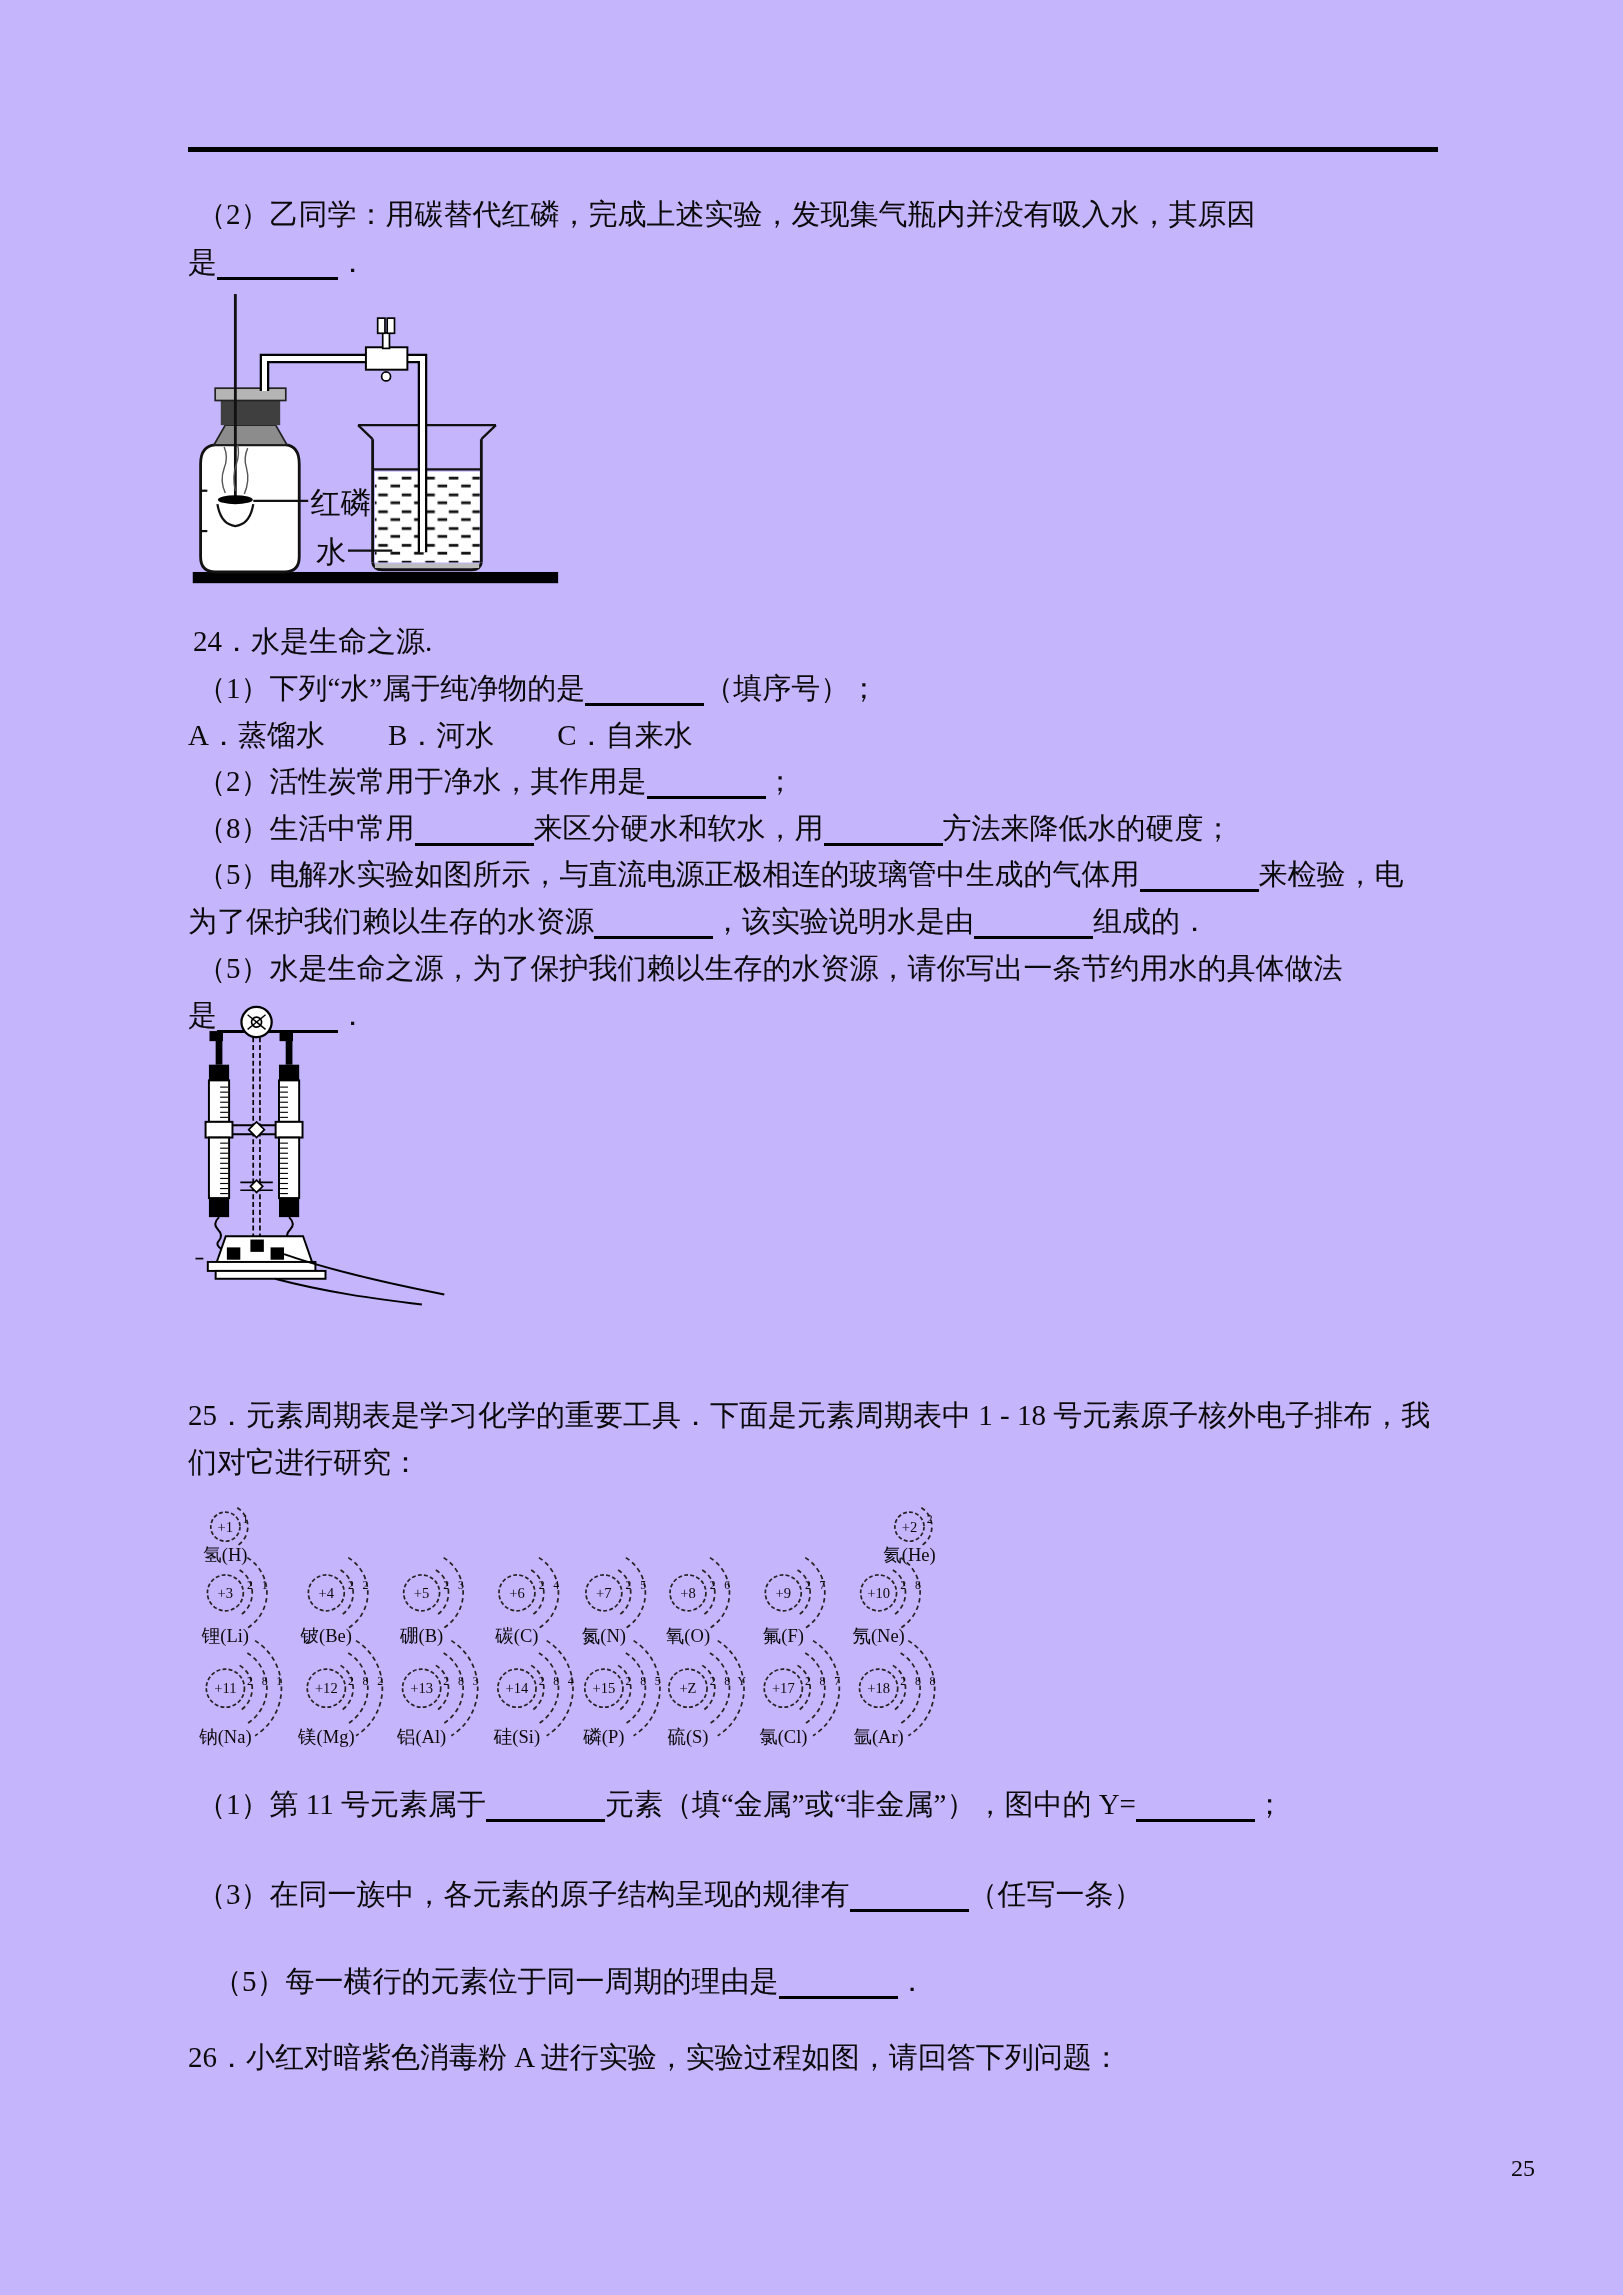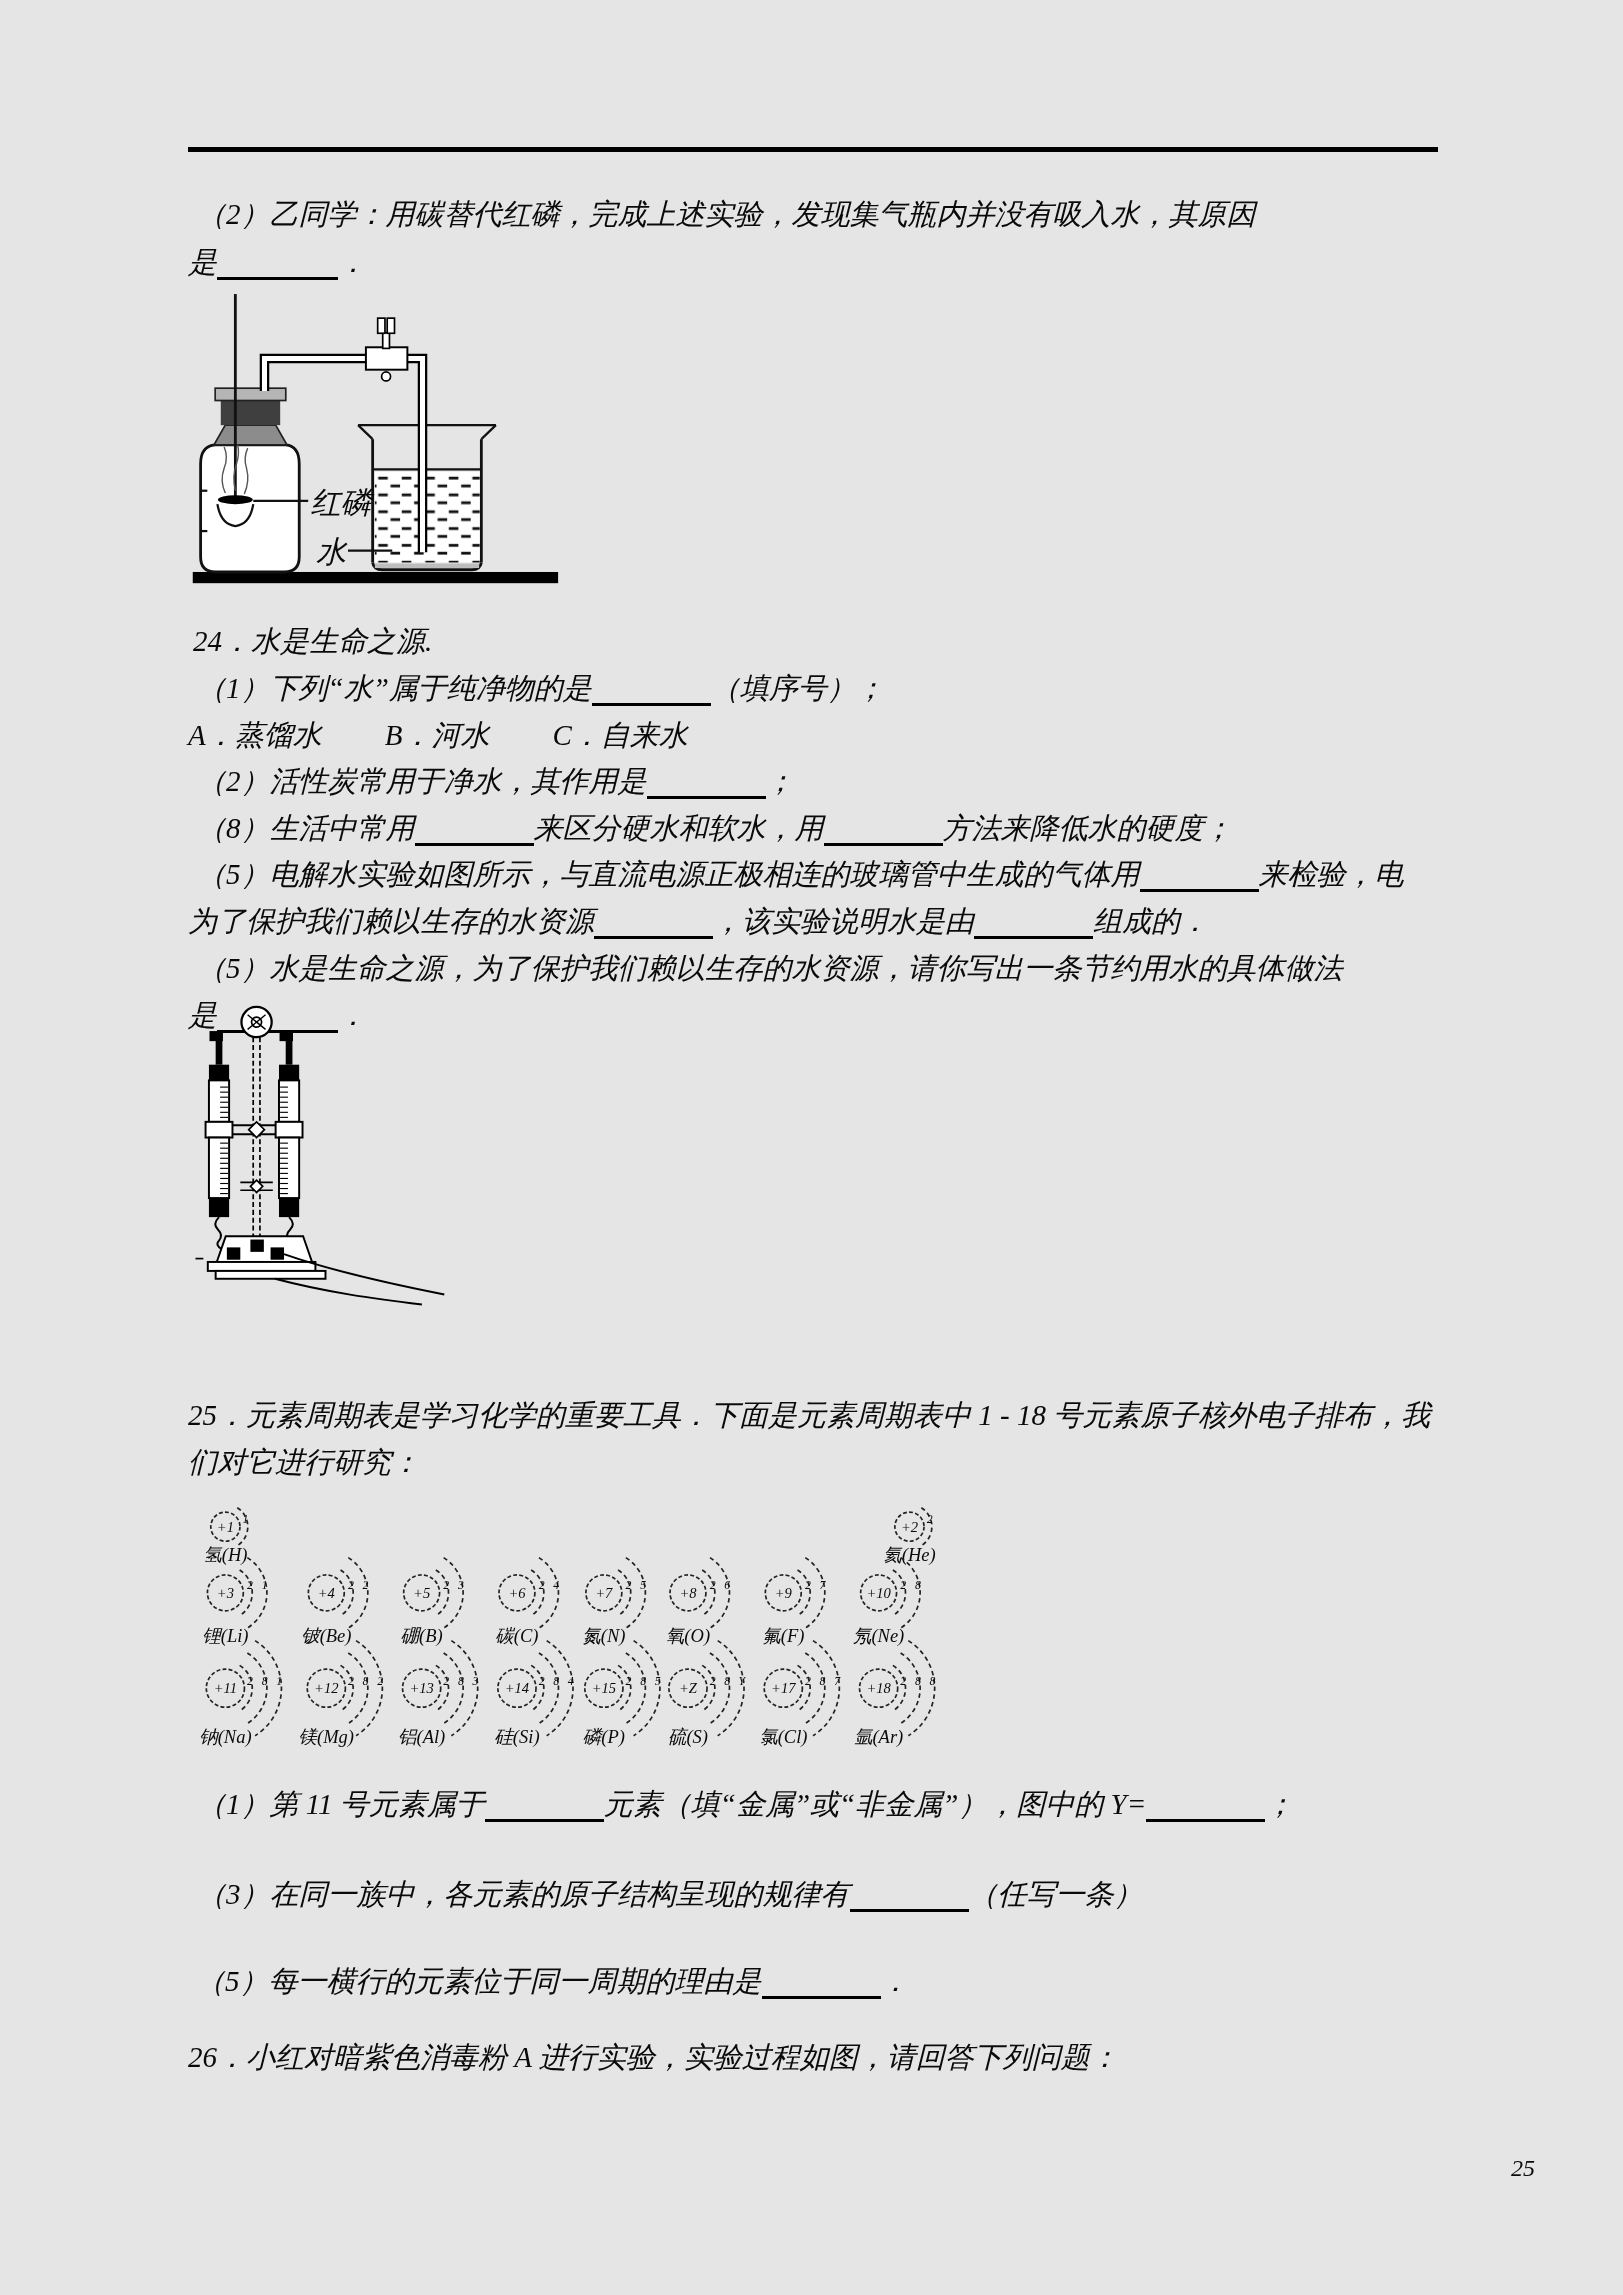--- a/index.html
+++ b/index.html
@@ -7,11 +7,10 @@
   .page{
     position:relative;
     width:1623px;height:2295px;
-    background:#e5e5e5;
+    background:#c4b5fd;
     font-family:"Liberation Serif","DejaVu Serif",serif;
     color:#0a0a0a;
     overflow:hidden;
-    font-style:italic;
   }
   .top-rule{
     position:absolute;left:188px;top:147px;width:1250px;height:5px;background:#000;

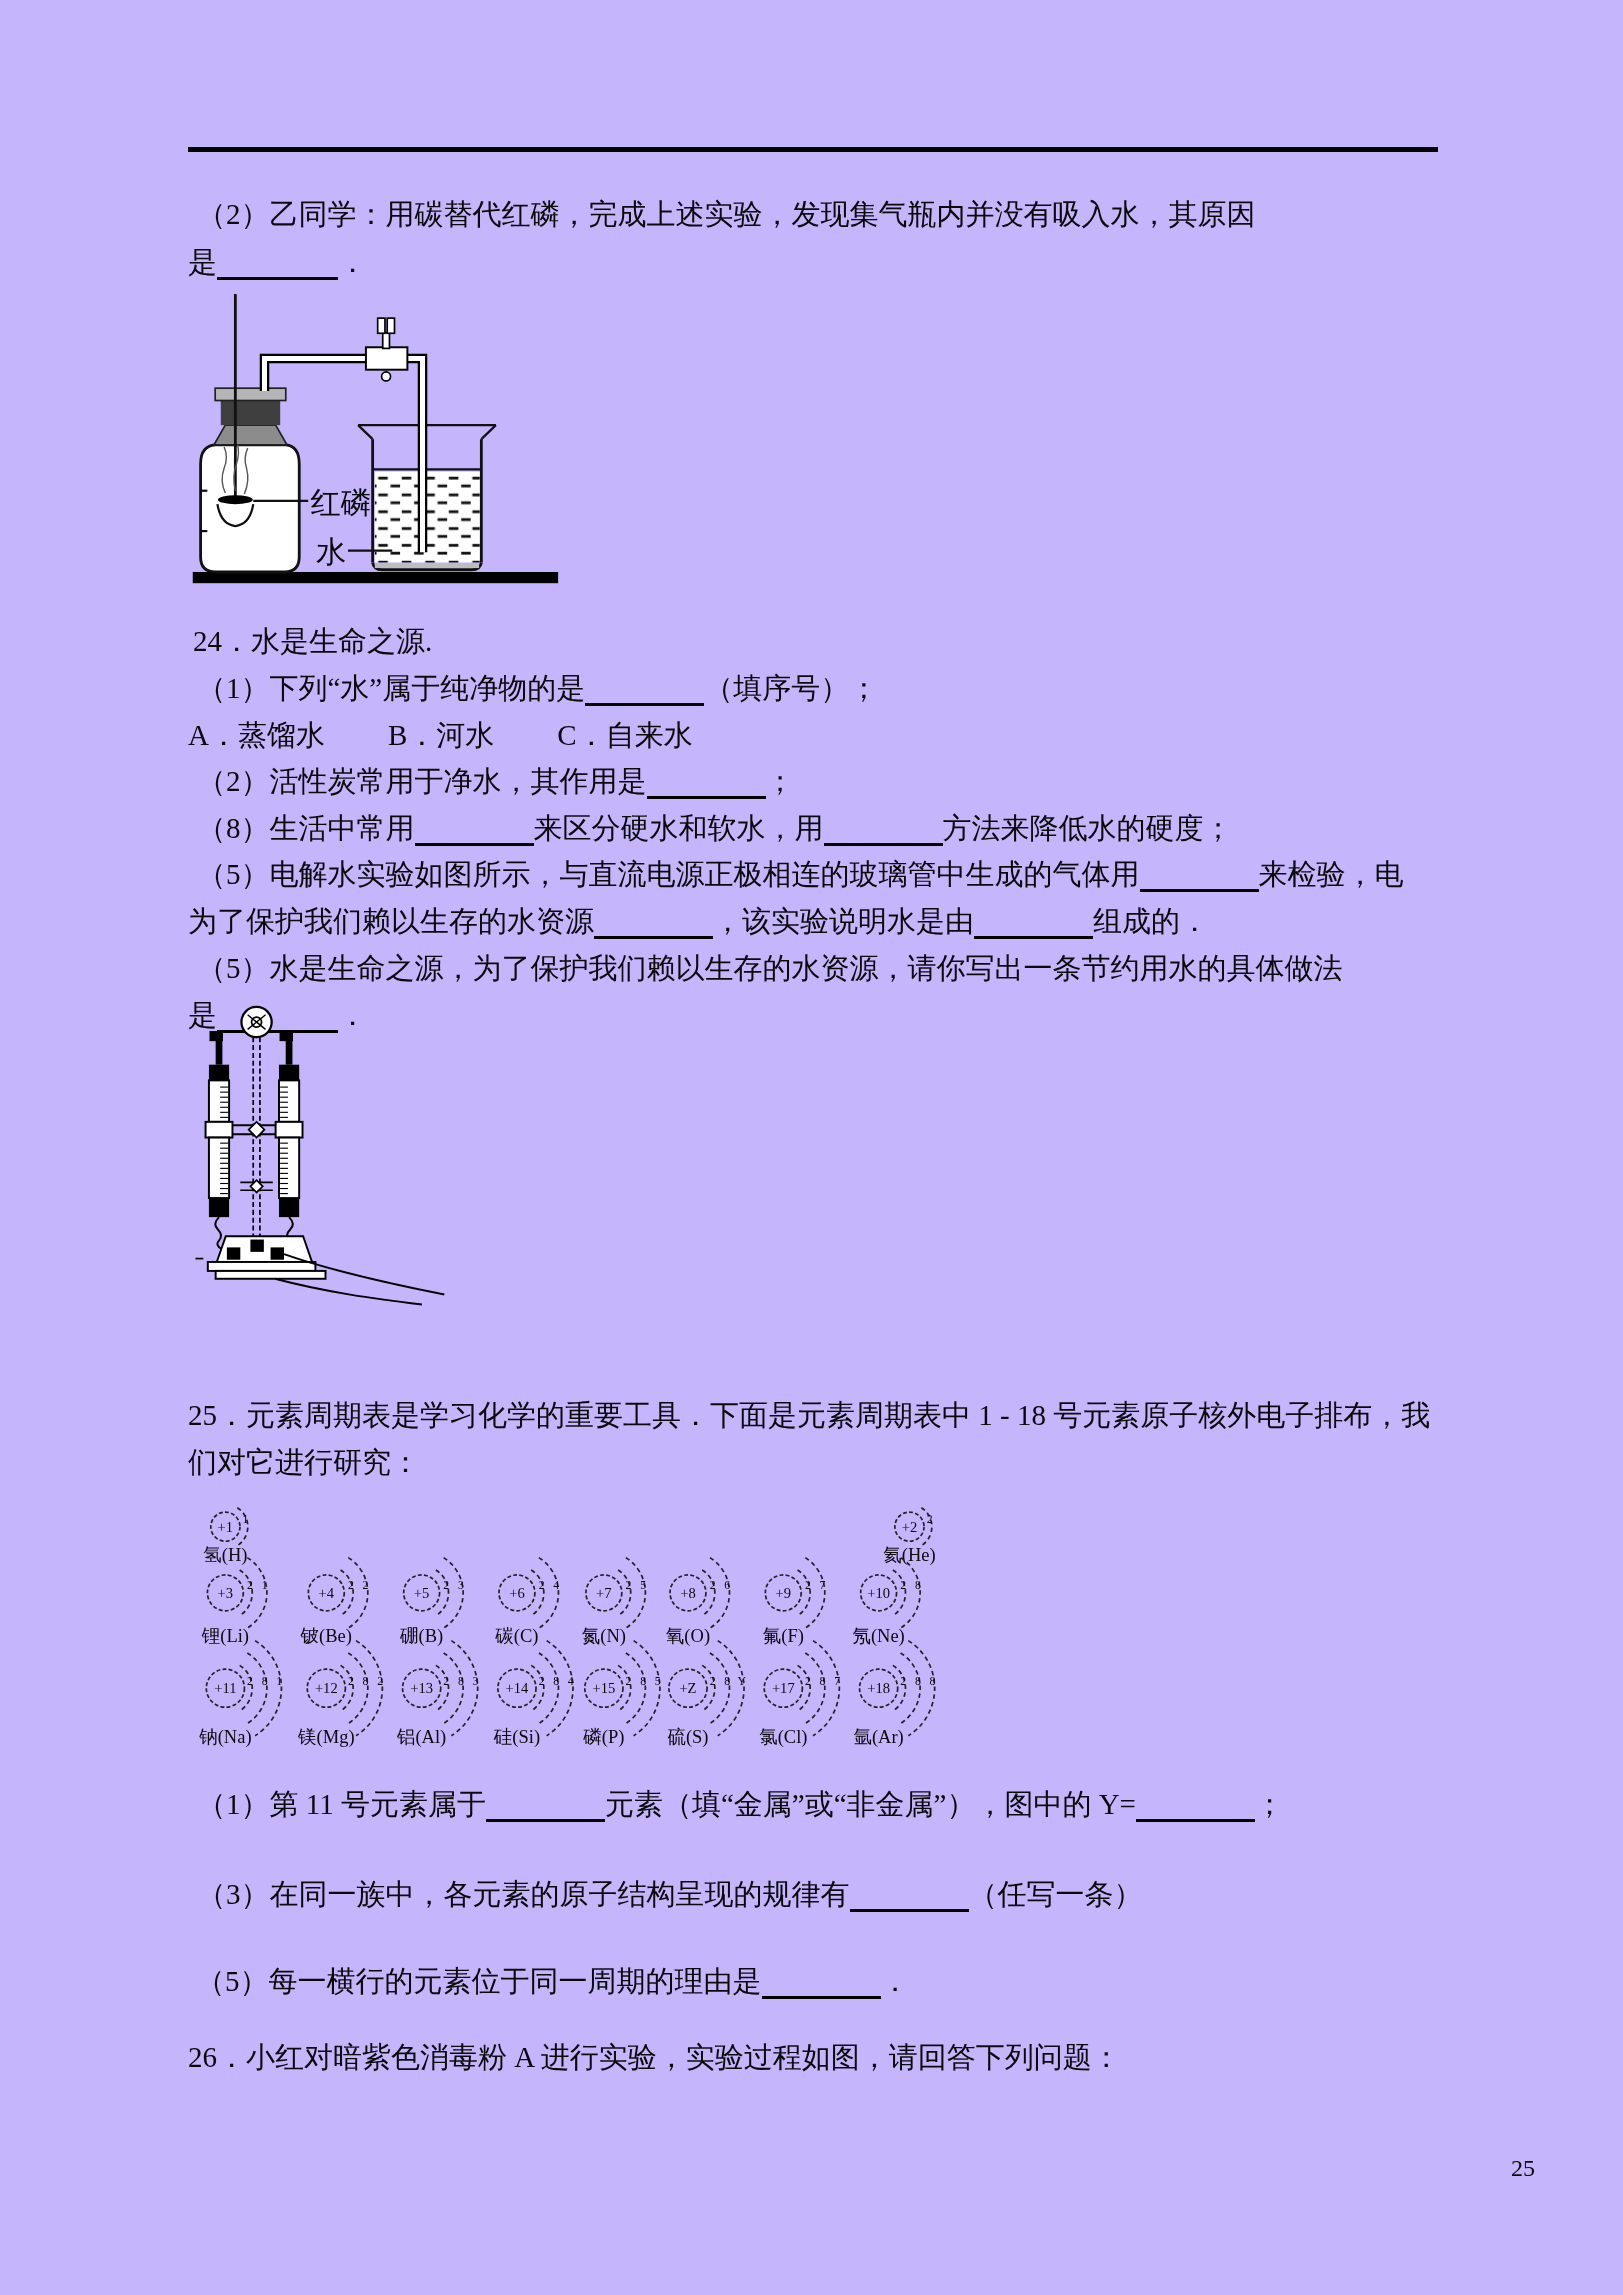--- a/index.html
+++ b/index.html
@@ -56,7 +56,7 @@
       <div class="line" style="top: 1445px; left: 188px;"><span>们对它进行研究：</span></div>
       <div class="line" style="top: 1787px; left: 197px;"><span>（1）第 11 号元素属于</span><span class="blank" style="width: 119px;"></span><span>元素（填“金属”或“非金属”），图中的 Y=</span><span class="blank" style="width: 119px;"></span><span>；</span></div>
       <div class="line" style="top: 1877px; left: 197px; text-align: center;"><span>（3）在同一族中，各元素的原子结构呈现的规律有</span><span class="blank" style="width: 119px;"></span><span>（任写一条）</span></div>
-      <div class="line" style="top: 1964px; left: 196px; text-align: center;"><span>（5）每一横行的元素位于同一周期的理由是</span><span class="blank" style="width: 119px;"></span><span>．</span></div>
+      <div class="line" style="top: 1964px; left: 213px; text-align: center;"><span>（5）每一横行的元素位于同一周期的理由是</span><span class="blank" style="width: 119px;"></span><span>．</span></div>
       <div class="line" style="top: 2040px; left: 188px;"><span>26．小红对暗紫色消毒粉 A 进行实验，实验过程如图，请回答下列问题：</span></div>
     </div>
 

